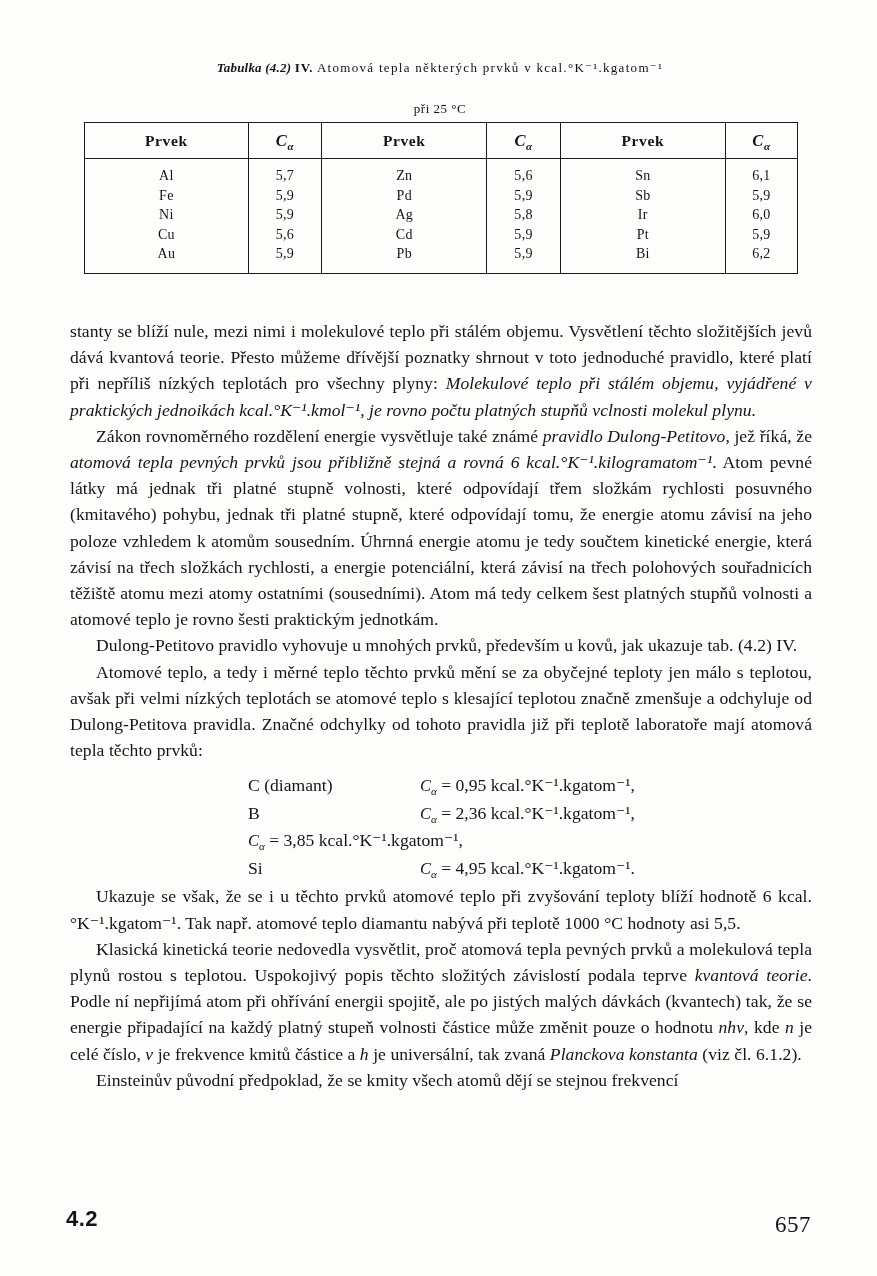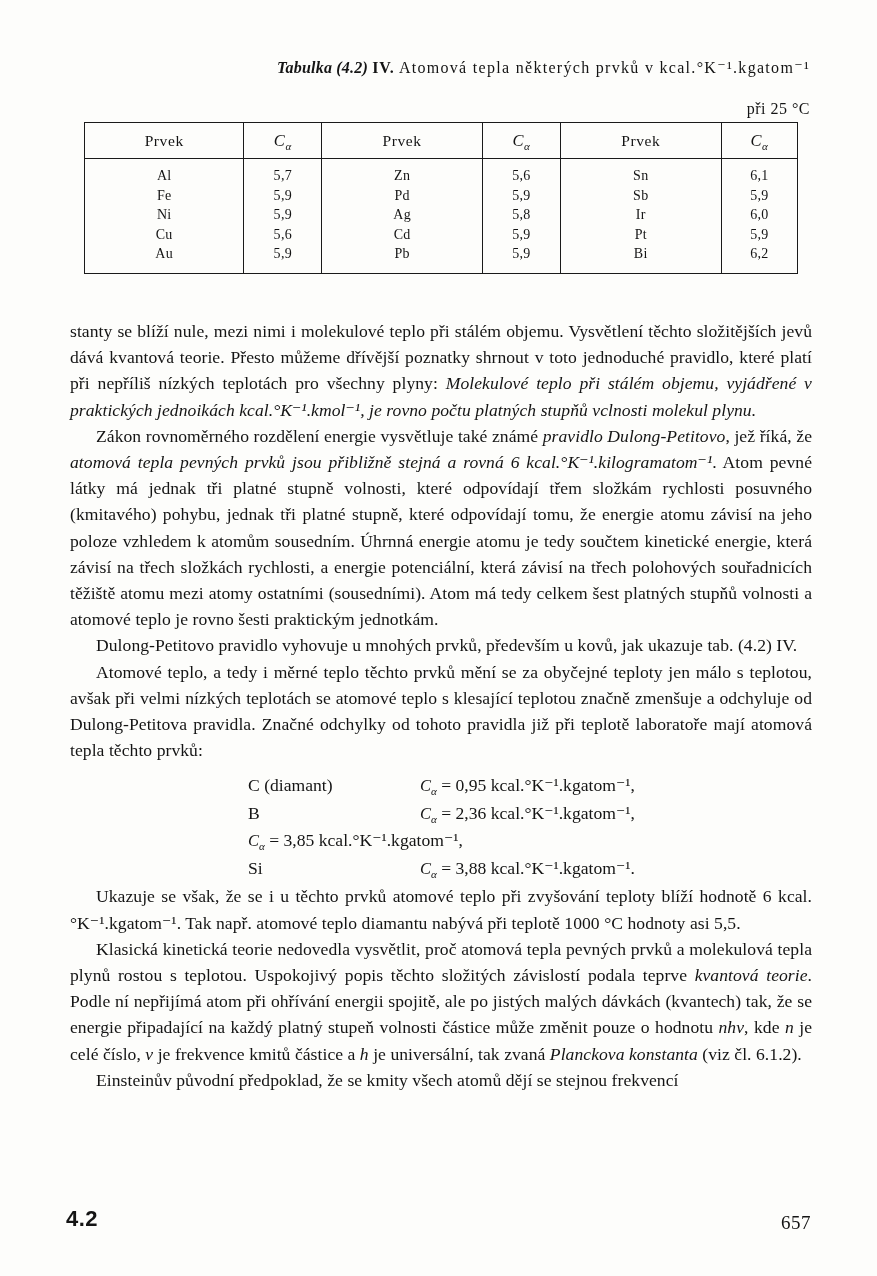--- a/index.html
+++ b/index.html
@@ -30,8 +30,8 @@
     left: 70px;
     top: 56px;
     width: 740px;
-    text-align: right;
-    font-size: 16px;
+    text-align: center;
+    font-size: 13px;
     line-height: 24px;
     letter-spacing: 0.4px;
   }

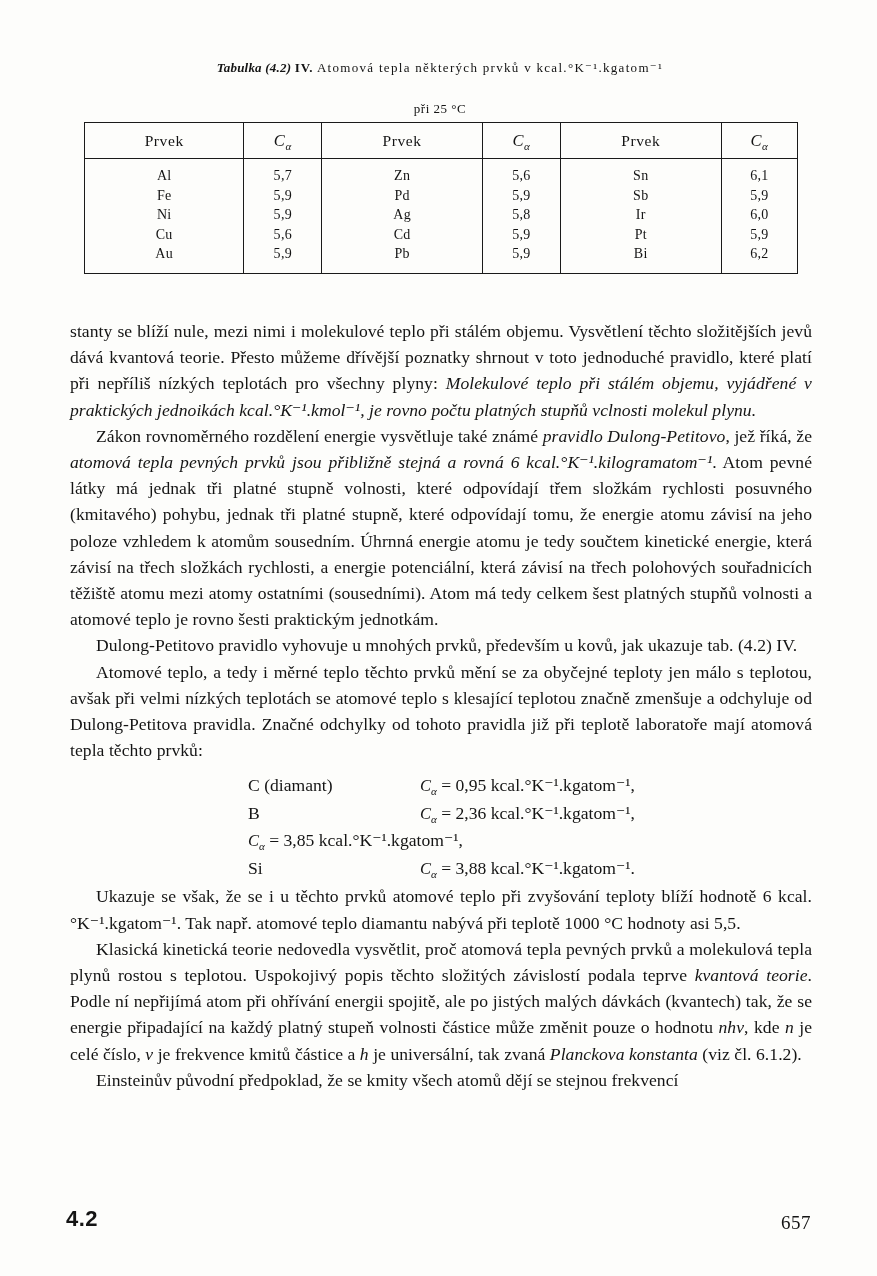--- a/index.html
+++ b/index.html
@@ -73,7 +73,7 @@
     padding: 0;
   }
   table.data thead th {
-    font-weight: normal;
+    font-weight: bold;
     padding: 8px 0 7px 0;
     letter-spacing: 0.6px;
     font-size: 15.5px;

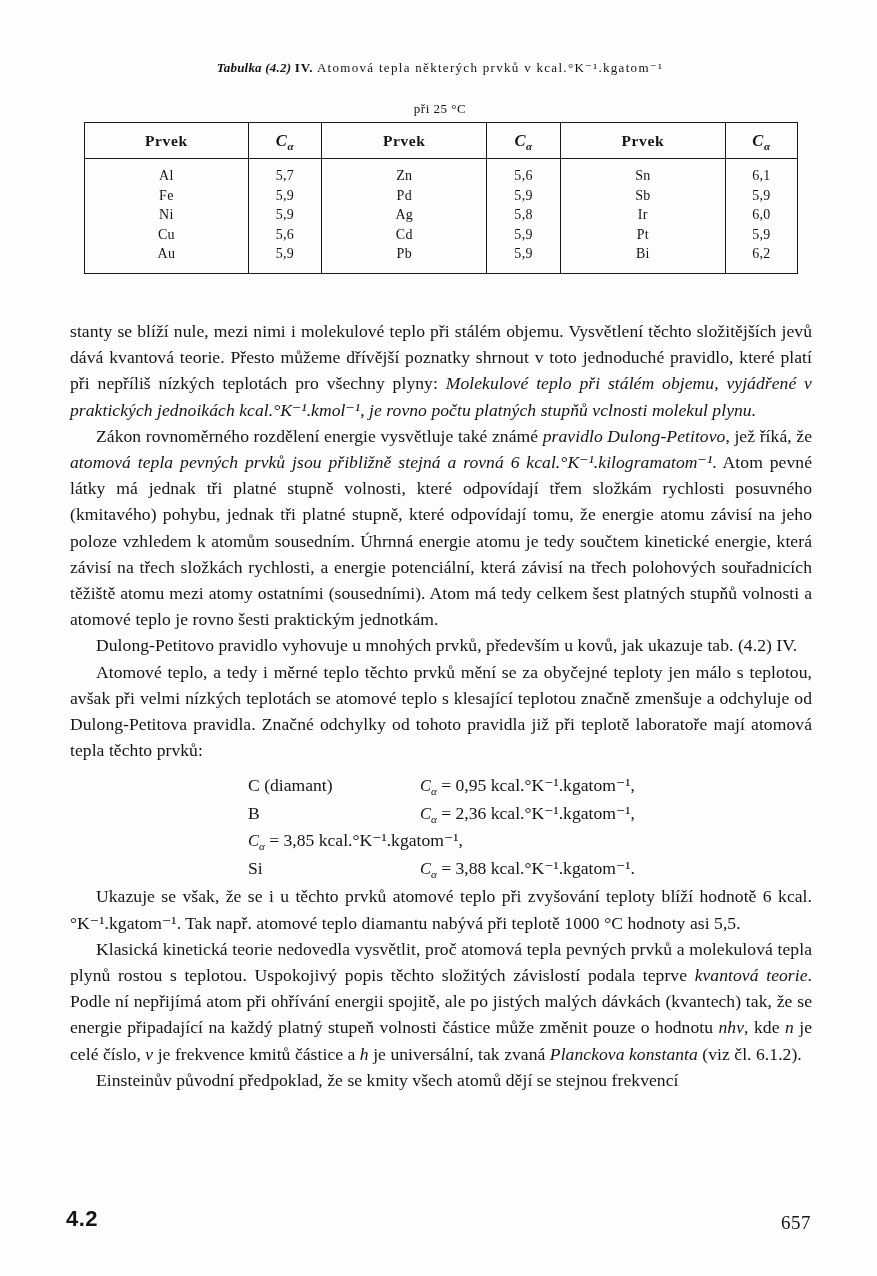--- a/index.html
+++ b/index.html
@@ -279,7 +279,7 @@
     </div>
     <div class="eqrow">
       <span class="lhs">Si</span>
-      <span class="rhs"><span class="csym"><span>C</span><sub>α</sub></span> <span>= 3,88 kcal.°K⁻¹.kgatom⁻¹.</span></span>
+      <span class="rhs"><span class="csym"><span>C</span><sub>α</sub></span> <span>= 4,95 kcal.°K⁻¹.kgatom⁻¹.</span></span>
     </div>
   </div>
 

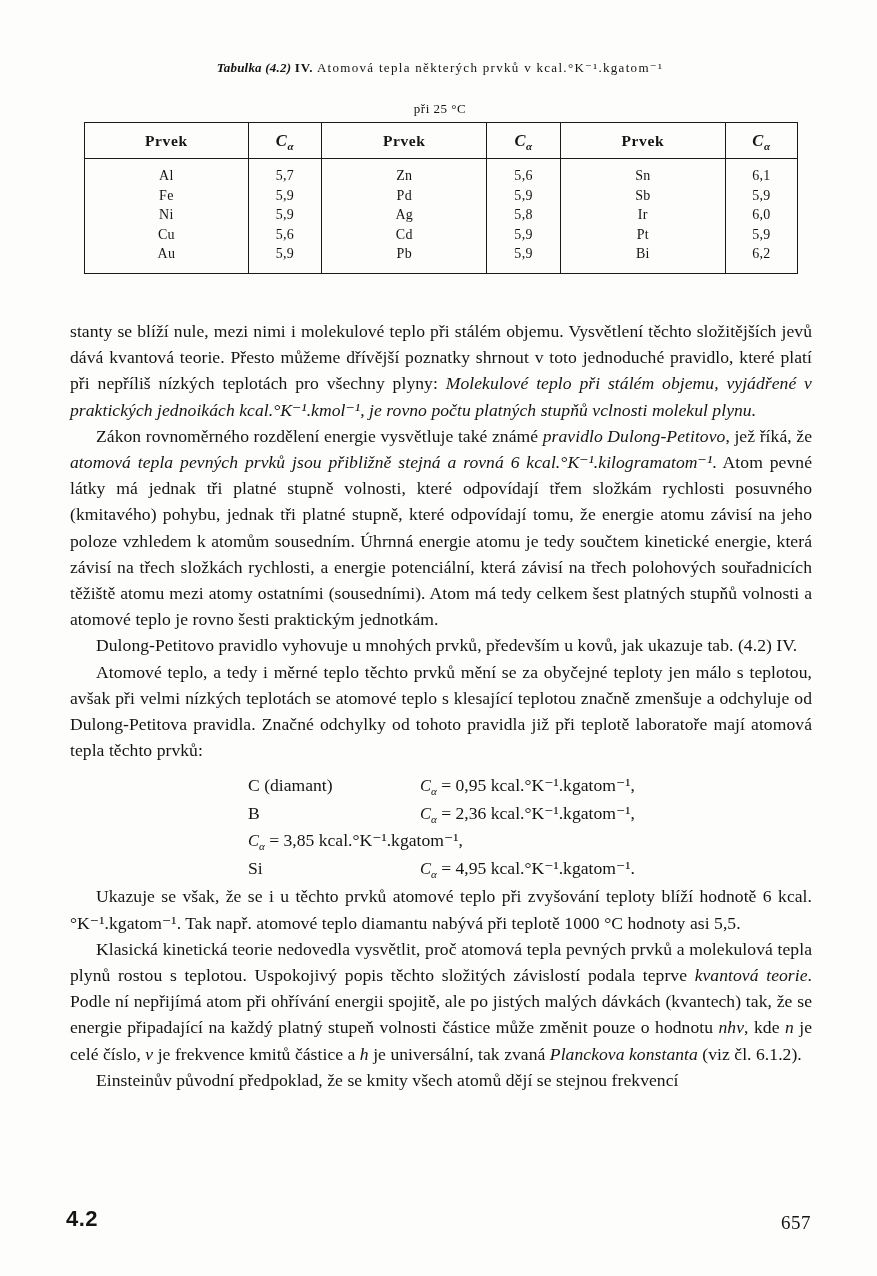--- a/index.html
+++ b/index.html
@@ -151,7 +151,7 @@
     position: absolute;
     right: 66px;
     top: 1212px;
-    font-size: 19px;
+    font-size: 23px;
     letter-spacing: 0.5px;
   }
 </style>

